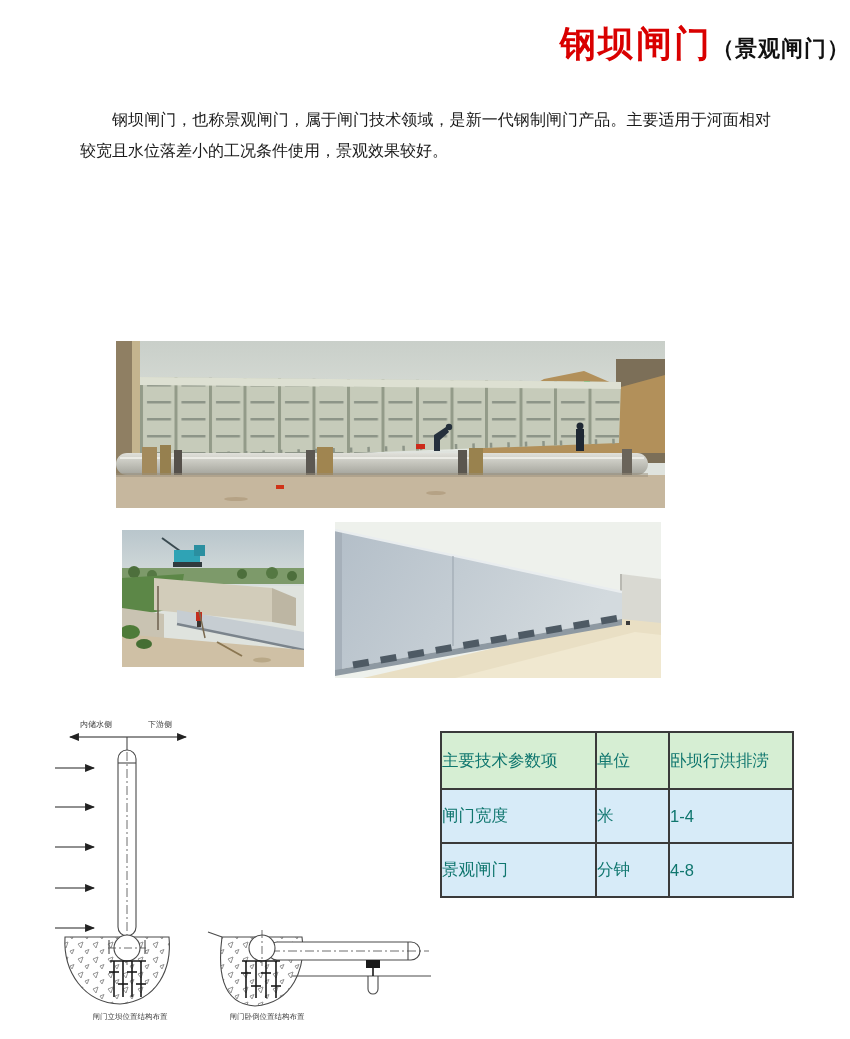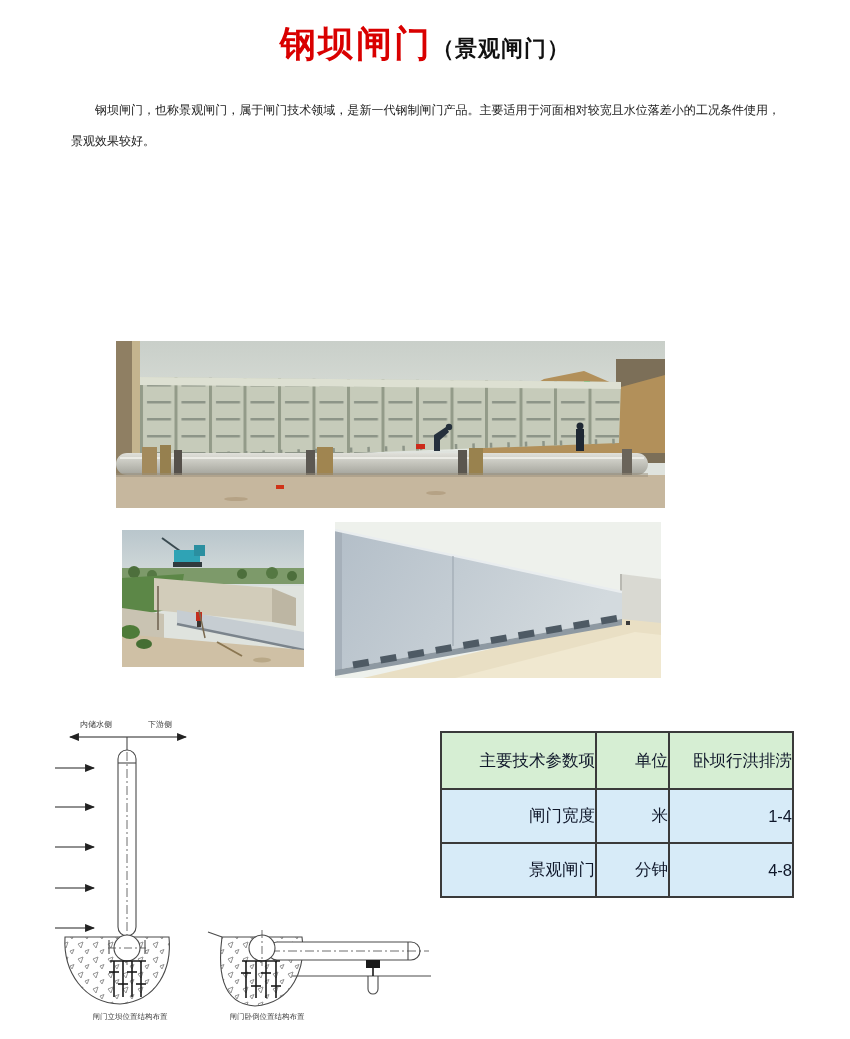--- a/index.html
+++ b/index.html
@@ -8,7 +8,7 @@
     font-family:"Liberation Sans","DejaVu Sans",sans-serif;color:#1c1c1c;overflow:hidden;
   }
   
-  .title-wrap{position:absolute;left:0;top:20px;width:850px;text-align:center;white-space:nowrap;}
+  .title-wrap{position:absolute;left:0;top:20px;width:850px;text-align:right;white-space:nowrap;}
   .title-main{color:#d90000;font-size:36px;font-weight:bold;letter-spacing:2px;}
   .title-sub{color:#111;font-size:22px;font-weight:bold;letter-spacing:1px;}
   

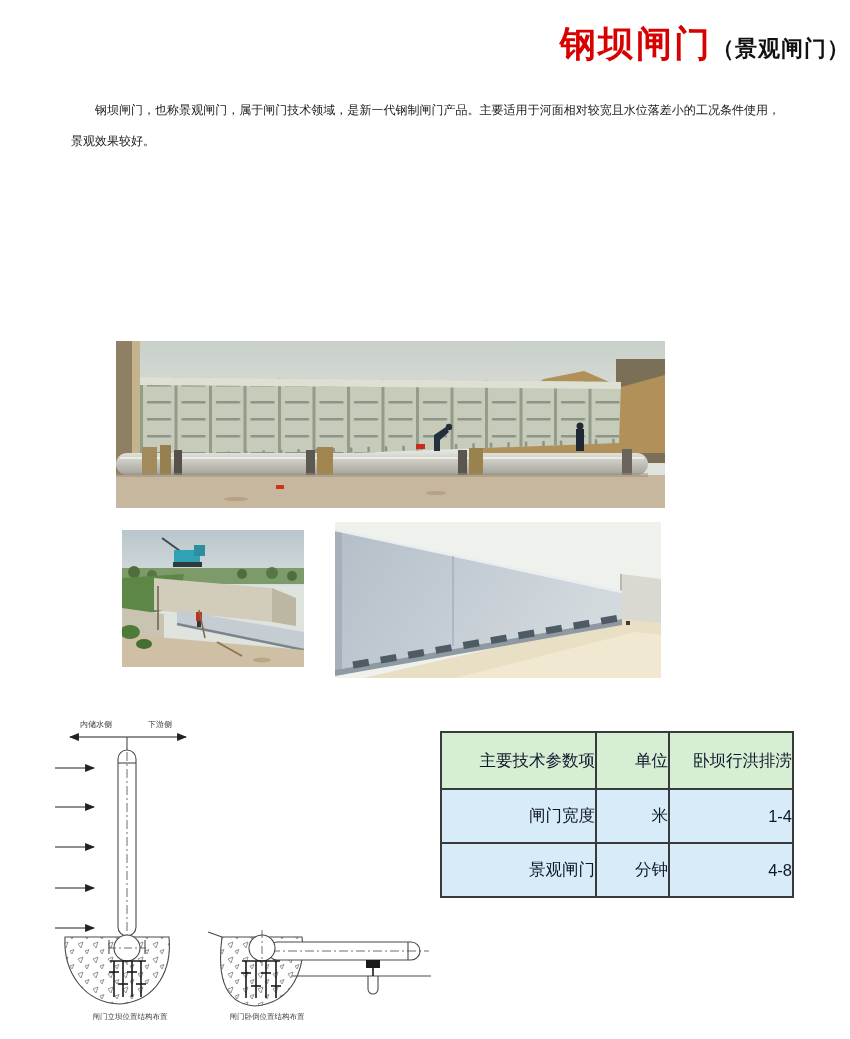--- a/index.html
+++ b/index.html
@@ -14,7 +14,7 @@
   
   .body-text{position:absolute;left:64px;top:88px;width:723px;}
   .body-text p{
-    margin:7px;font-size:12px;line-height:31px;text-align:justify;
+    margin:16px;font-size:16px;line-height:31px;text-align:justify;
     text-indent:2em;color:#1a1a1a;
   }
   

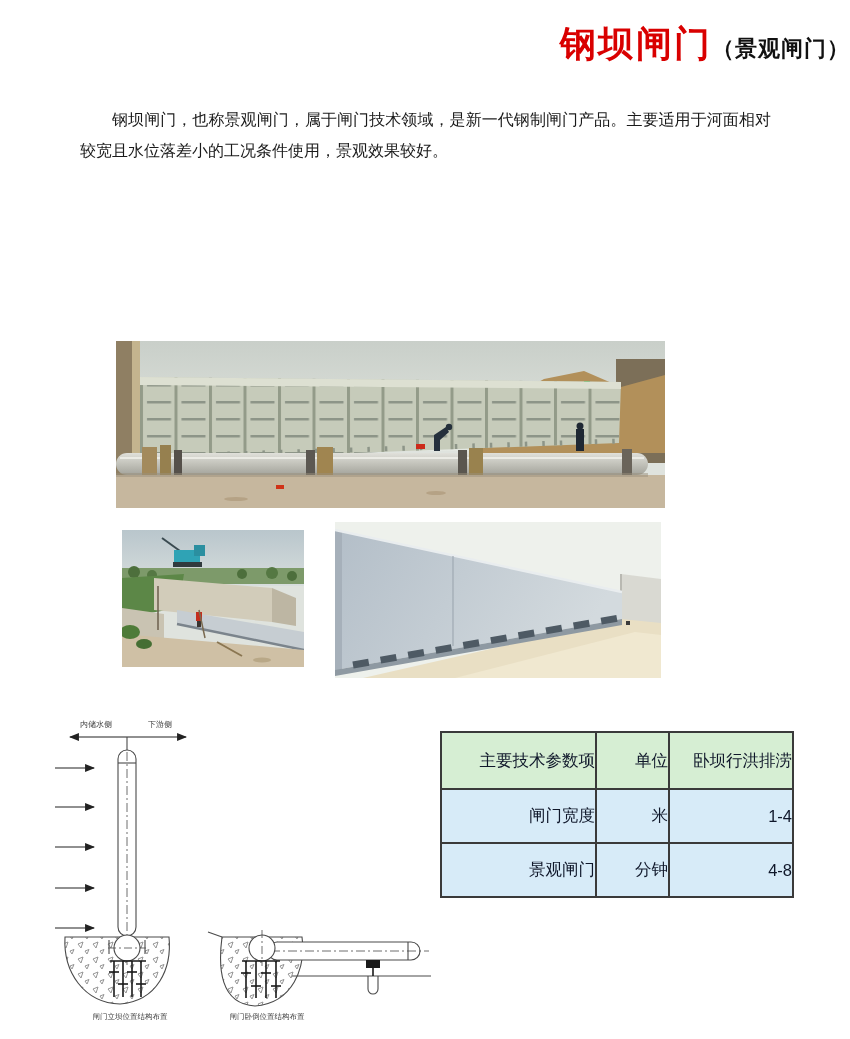--- a/index.html
+++ b/index.html
@@ -28,7 +28,7 @@
   
   #spec-table{
     position:absolute;left:440px;top:731px;width:352px;border-collapse:collapse;
-    table-layout:fixed;font-size:16.5px;color:#0f172a;text-align:right;
+    table-layout:fixed;font-size:16.5px;color:#0f766e;text-align:left;
   }
   #spec-table td,#spec-table th{
     border:2px solid #3a3a3a;font-weight:normal;padding:0;

